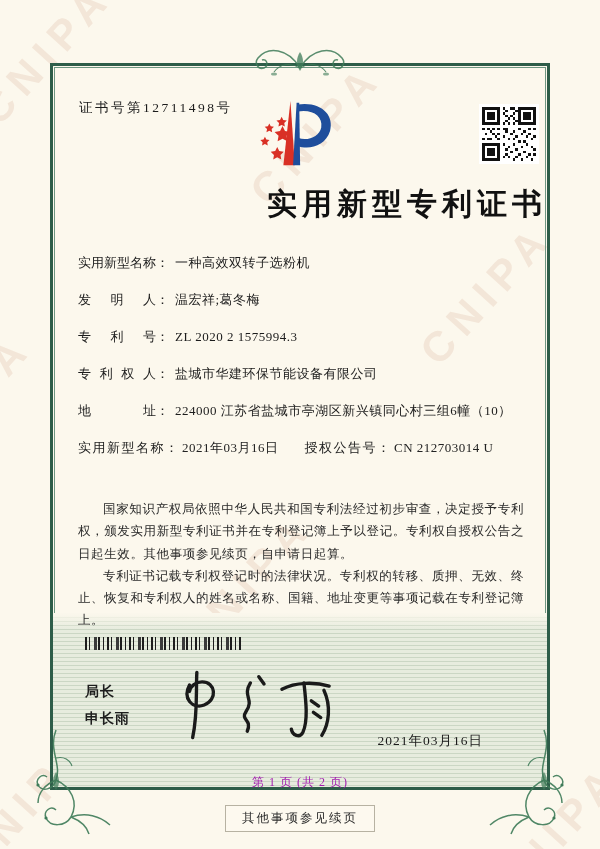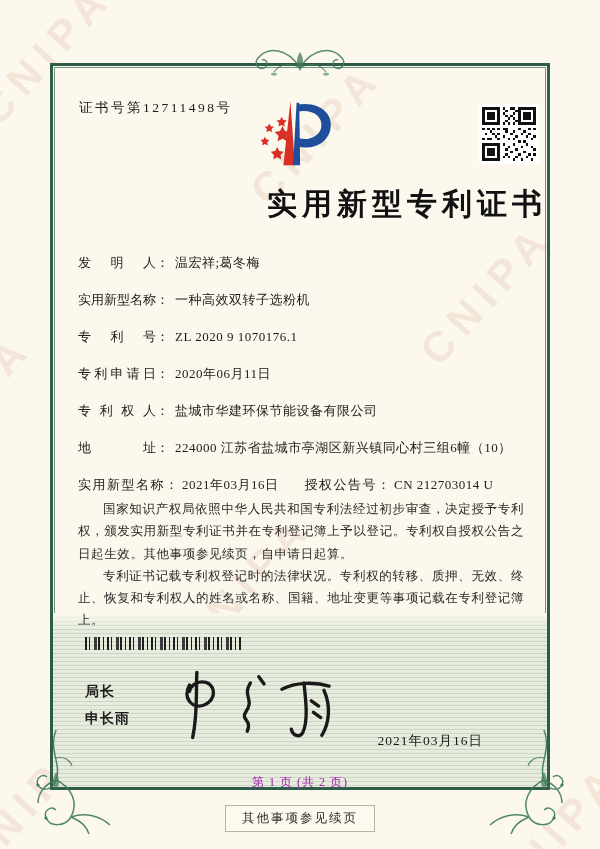--- a/index.html
+++ b/index.html
@@ -163,10 +163,10 @@
 
     <div class="fields">
       <div class="frow">
+        <span class="flabel">实用新型名称</span><span class="fcolon">：</span><span class="fvalue">一种高效双转子选粉机</span>
+      </div>
+      <div class="frow">
         <span class="flabel">发明人</span><span class="fcolon">：</span><span class="fvalue">温宏祥;葛冬梅</span>
-      </div>
-      <div class="frow">
-        <span class="flabel">实用新型名称</span><span class="fcolon">：</span><span class="fvalue">一种高效双转子选粉机</span>
       </div>
       <div class="frow">
         <span class="flabel">专利号</span><span class="fcolon">：</span><span class="fvalue">ZL 2020 9 1070176.1</span>

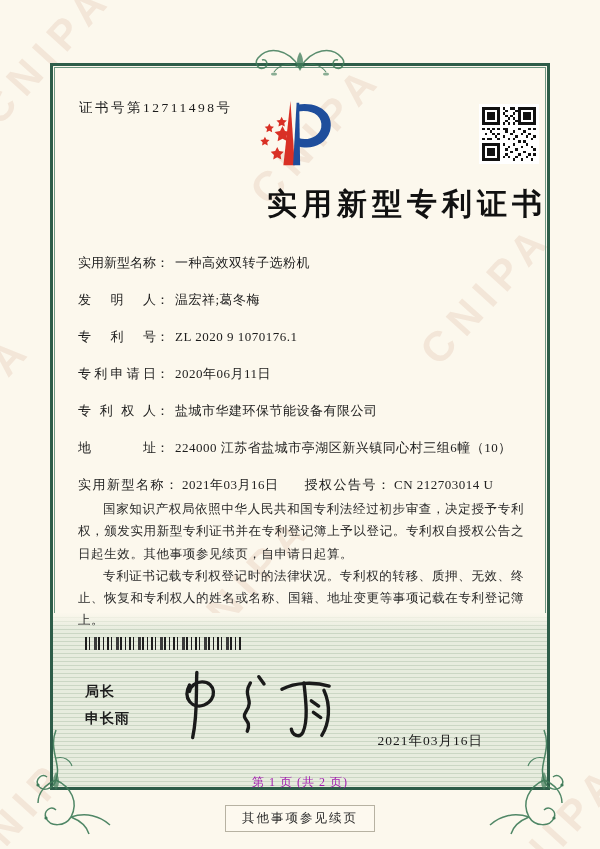--- a/index.html
+++ b/index.html
@@ -169,7 +169,7 @@
         <span class="flabel">发明人</span><span class="fcolon">：</span><span class="fvalue">温宏祥;葛冬梅</span>
       </div>
       <div class="frow">
-        <span class="flabel">专利号</span><span class="fcolon">：</span><span class="fvalue">ZL 2020 9 1070176.1</span>
+        <span class="flabel">专利号</span><span class="fcolon">：</span><span class="fvalue">ZL 2020 2 1575994.3</span>
       </div>
       <div class="frow">
         <span class="flabel">专利申请日</span><span class="fcolon">：</span><span class="fvalue">2020年06月11日</span>

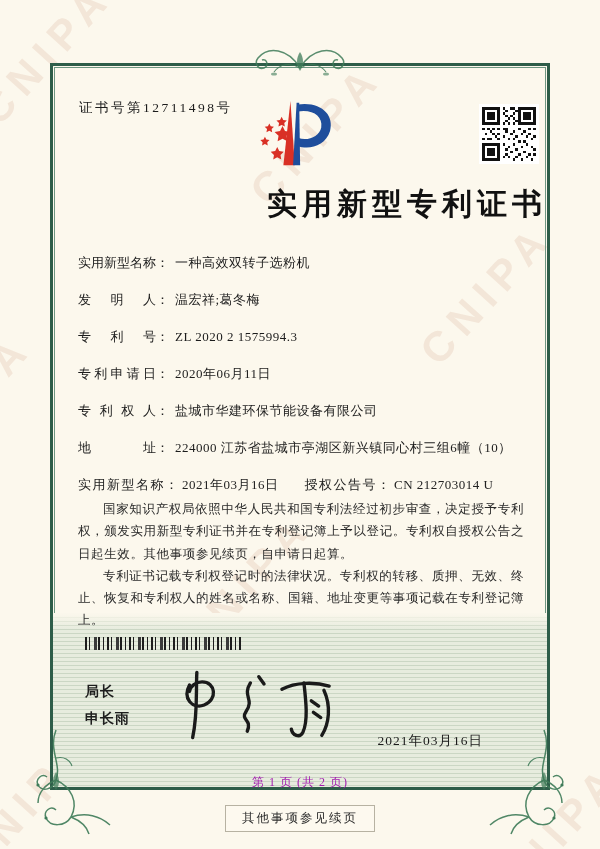--- a/index.html
+++ b/index.html
@@ -172,9 +172,6 @@
         <span class="flabel">专利号</span><span class="fcolon">：</span><span class="fvalue">ZL 2020 2 1575994.3</span>
       </div>
       <div class="frow">
-        <span class="flabel">专利申请日</span><span class="fcolon">：</span><span class="fvalue">2020年06月11日</span>
-      </div>
-      <div class="frow">
         <span class="flabel">专利权人</span><span class="fcolon">：</span><span class="fvalue">盐城市华建环保节能设备有限公司</span>
       </div>
       <div class="frow">

